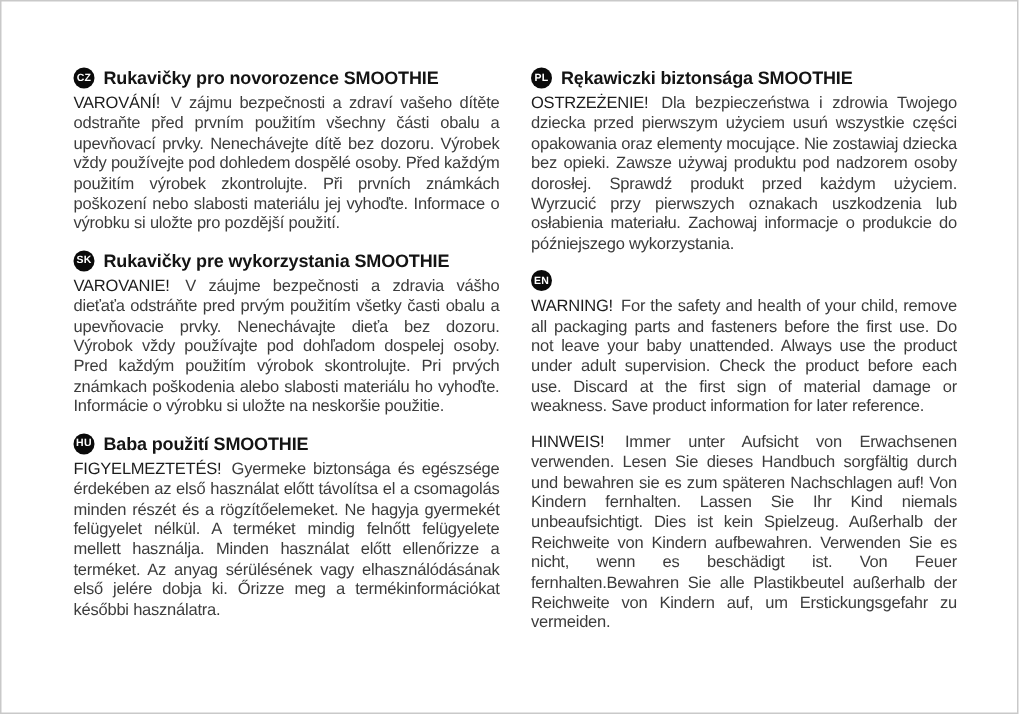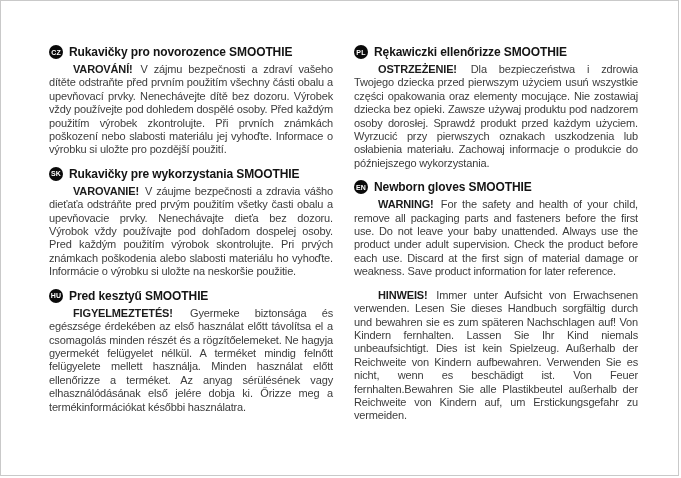--- a/index.html
+++ b/index.html
@@ -110,7 +110,7 @@
       <div class="section">
         <div class="heading-row">
           <span class="badge">PL</span>
-          <span class="heading">Rękawiczki ellenőrizze SMOOTHIE</span>
+          <span class="heading">Rękawiczki biztonsága SMOOTHIE</span>
         </div>
         <p class="body-text"><span class="lead">OSTRZEŻENIE!</span> <span>Dla bezpieczeństwa i zdrowia Twojego dziecka przed pierwszym użyciem usuń wszystkie części opakowania oraz elementy mocujące. Nie zostawiaj dziecka bez opieki. Zawsze używaj produktu pod nadzorem osoby dorosłej. Sprawdź produkt przed każdym użyciem. Wyrzucić przy pierwszych oznakach uszkodzenia lub osłabienia materiału. Zachowaj informacje o produkcie do późniejszego wykorzystania.</span></p>
       </div>

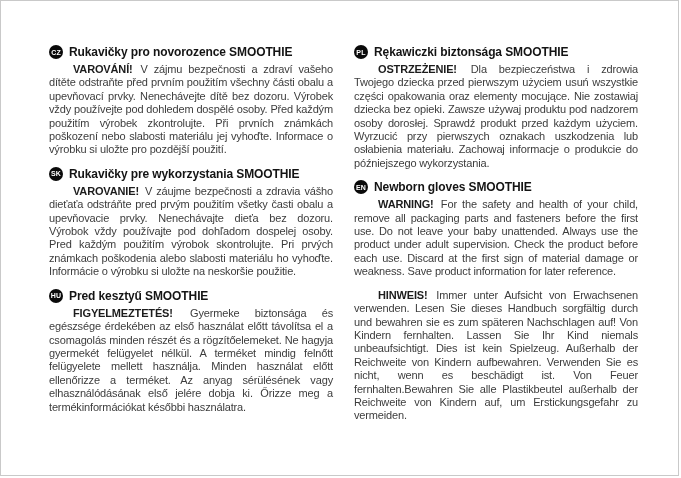--- a/index.html
+++ b/index.html
@@ -65,10 +65,9 @@
     letter-spacing: -0.15px;
   }
   .lead {
-    font-weight: bold;
+    font-weight: normal;
     color: #1c1c1c;
     margin-right: 2px;
-    margin-left: 24px;
   }
 </style>
 </head>

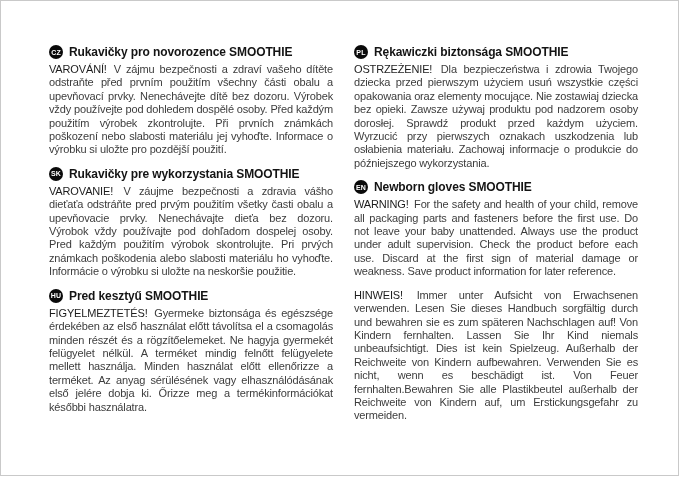--- a/index.html
+++ b/index.html
@@ -117,7 +117,6 @@
       <div class="section">
         <div class="heading-row">
           <span class="badge">EN</span>
-          <span class="heading">Newborn gloves SMOOTHIE</span>
         </div>
         <p class="body-text"><span class="lead">WARNING!</span> <span>For the safety and health of your child, remove all packaging parts and fasteners before the first use. Do not leave your baby unattended. Always use the product under adult supervision. Check the product before each use. Discard at the first sign of material damage or weakness. Save product information for later reference.</span></p>
       </div>

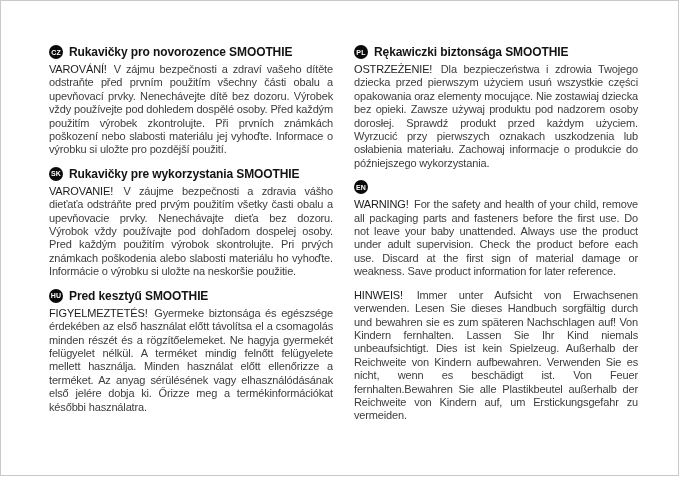--- a/index.html
+++ b/index.html
@@ -97,7 +97,7 @@
       <div class="section">
         <div class="heading-row">
           <span class="badge">HU</span>
-          <span class="heading">Pred kesztyű SMOOTHIE</span>
+          <span class="heading">Baba použití SMOOTHIE</span>
         </div>
         <p class="body-text"><span class="lead">FIGYELMEZTETÉS!</span> <span>Gyermeke biztonsága és egészsége érdekében az első használat előtt távolítsa el a csomagolás minden részét és a rögzítőelemeket. Ne hagyja gyermekét felügyelet nélkül. A terméket mindig felnőtt felügyelete mellett használja. Minden használat előtt ellenőrizze a terméket. Az anyag sérülésének vagy elhasználódásának első jelére dobja ki. Őrizze meg a termékinformációkat későbbi használatra.</span></p>
       </div>

